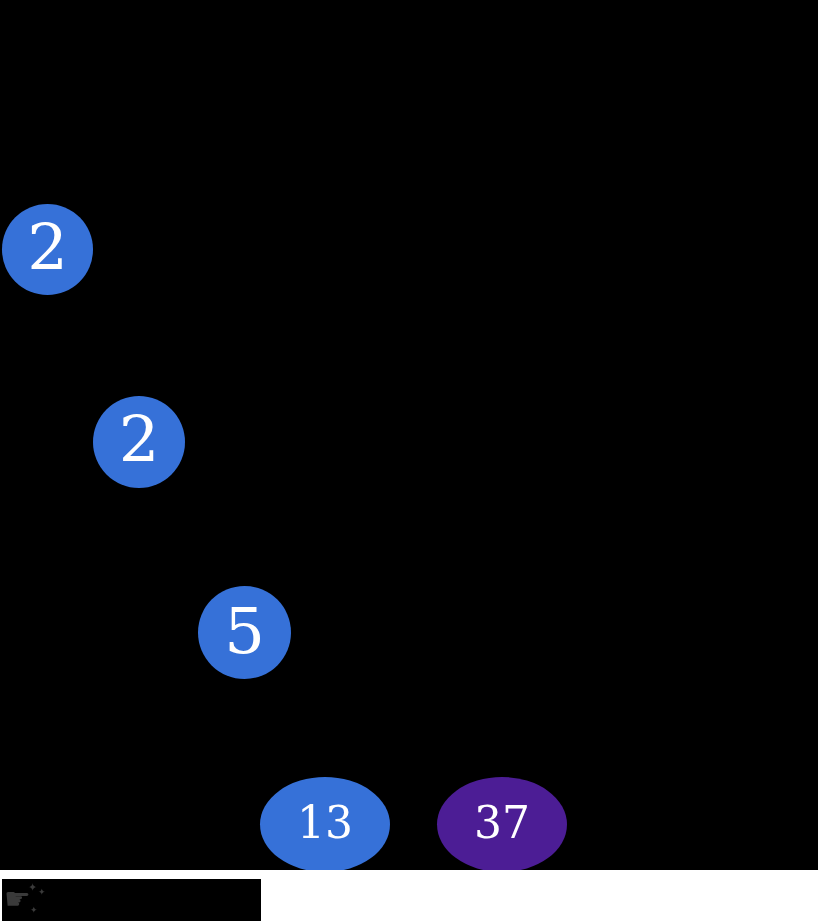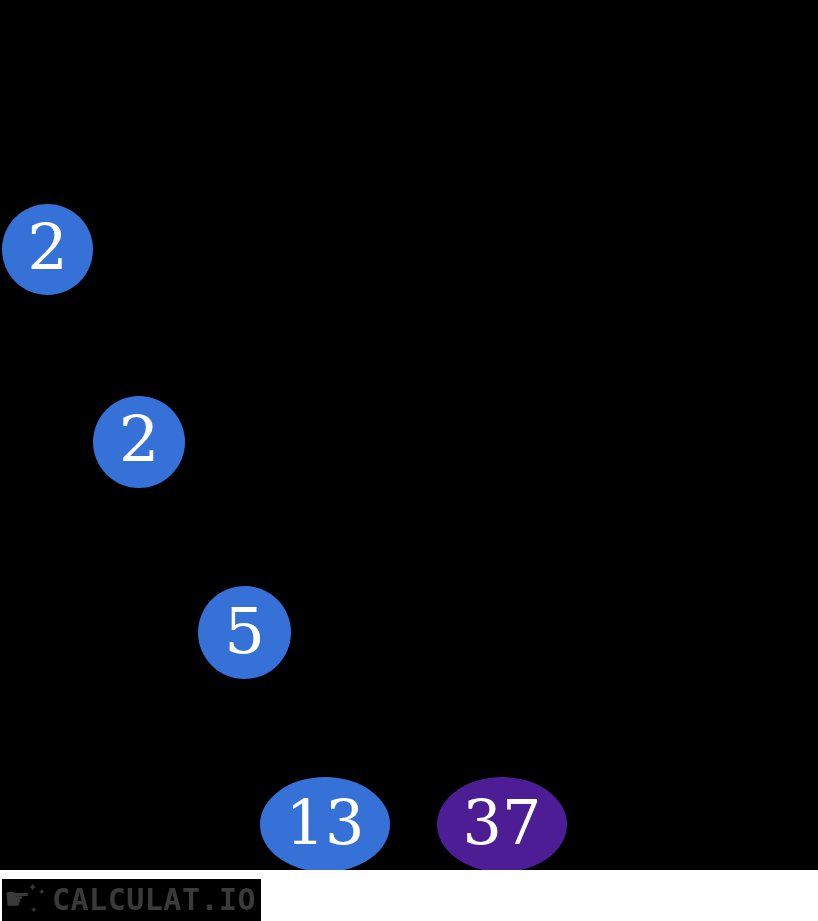--- a/index.html
+++ b/index.html
@@ -33,7 +33,7 @@
   .node-3 { left: 198px; top: 586px; width: 93px;  height: 93px; }
   .node-4 { left: 260px; top: 777px; width: 130px; height: 95px; }
   .node-5 { left: 437px; top: 777px; width: 130px; height: 95px; }
-  .node-4 .num, .node-5 .num { font-size: 62px; }
+  .node-4 .num, .node-5 .num { font-size: 44px; }
 
   
   .footer-band {

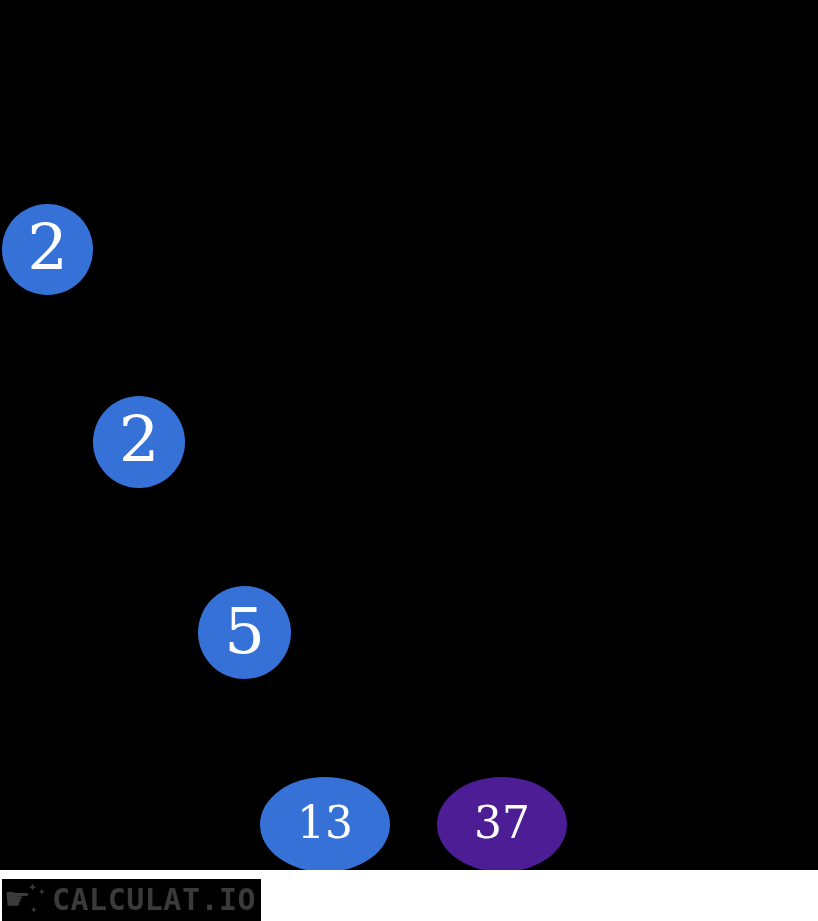--- a/index.html
+++ b/index.html
@@ -121,7 +121,6 @@
       <span class="sparkle s2">✦</span>
       <span class="sparkle s3">✦</span>
     </span>
-    <span class="logo-text">CALCULAT.IO</span>
   </div>
 
 </div>

